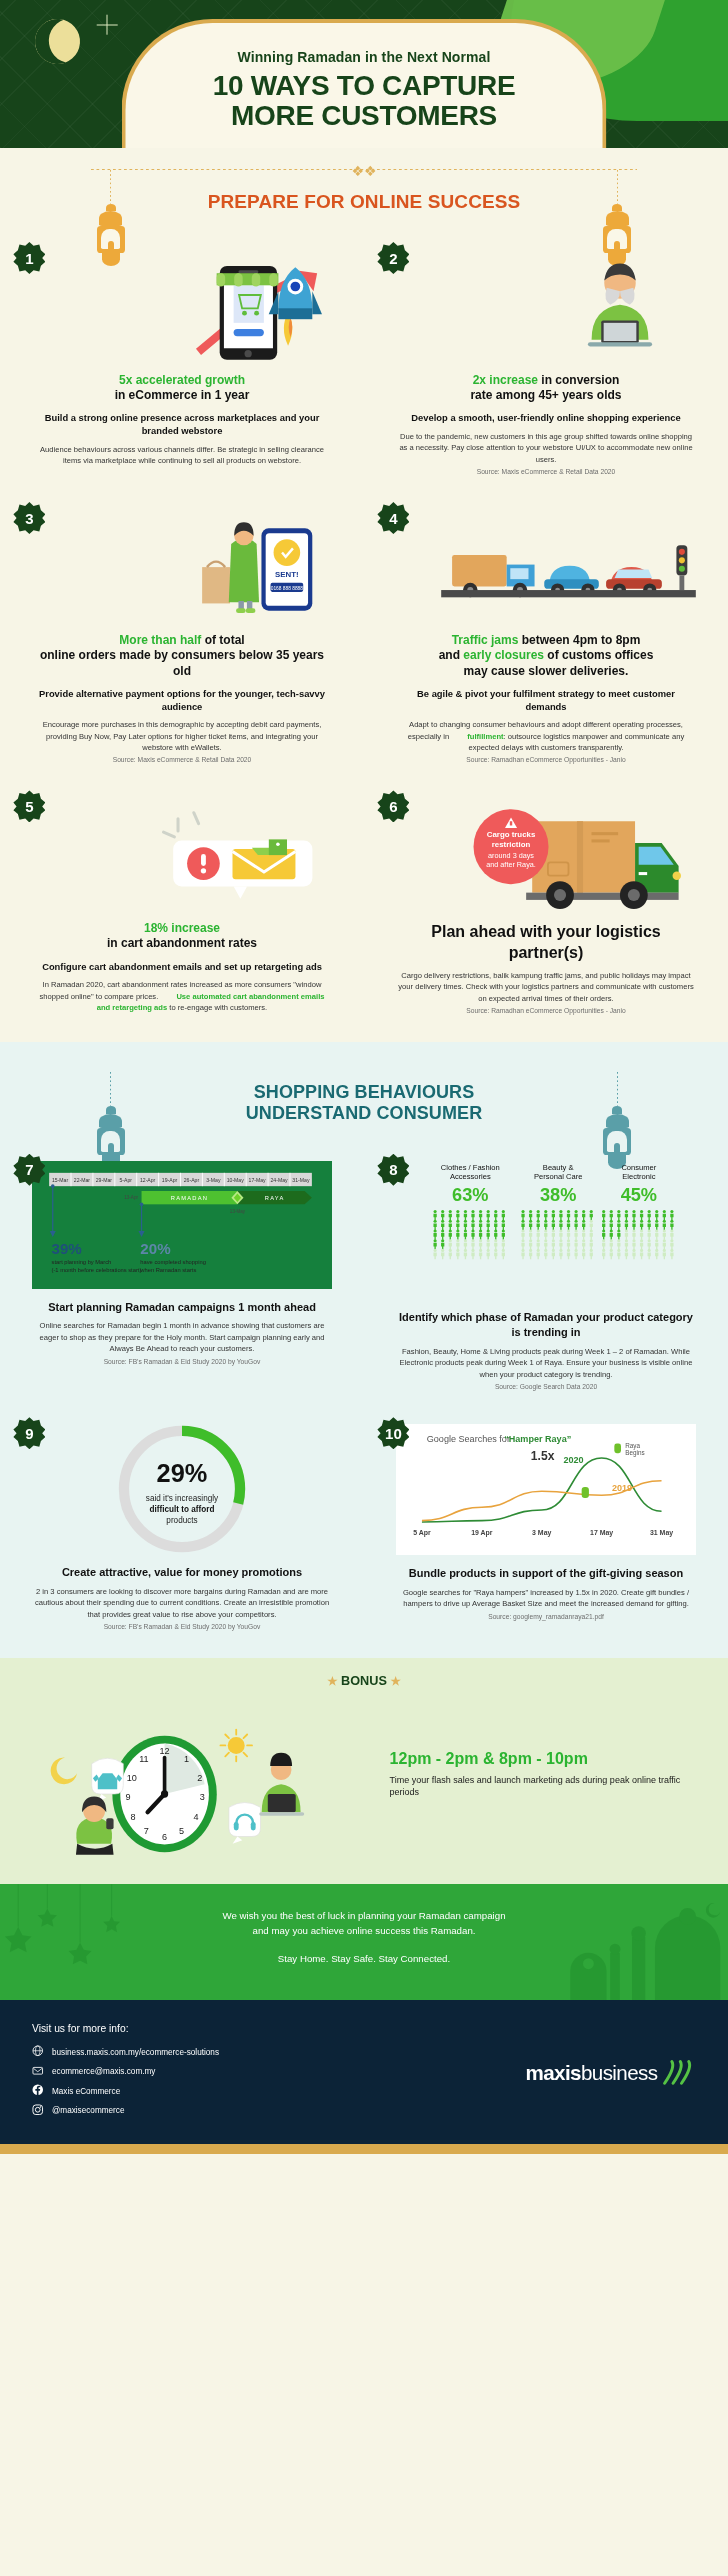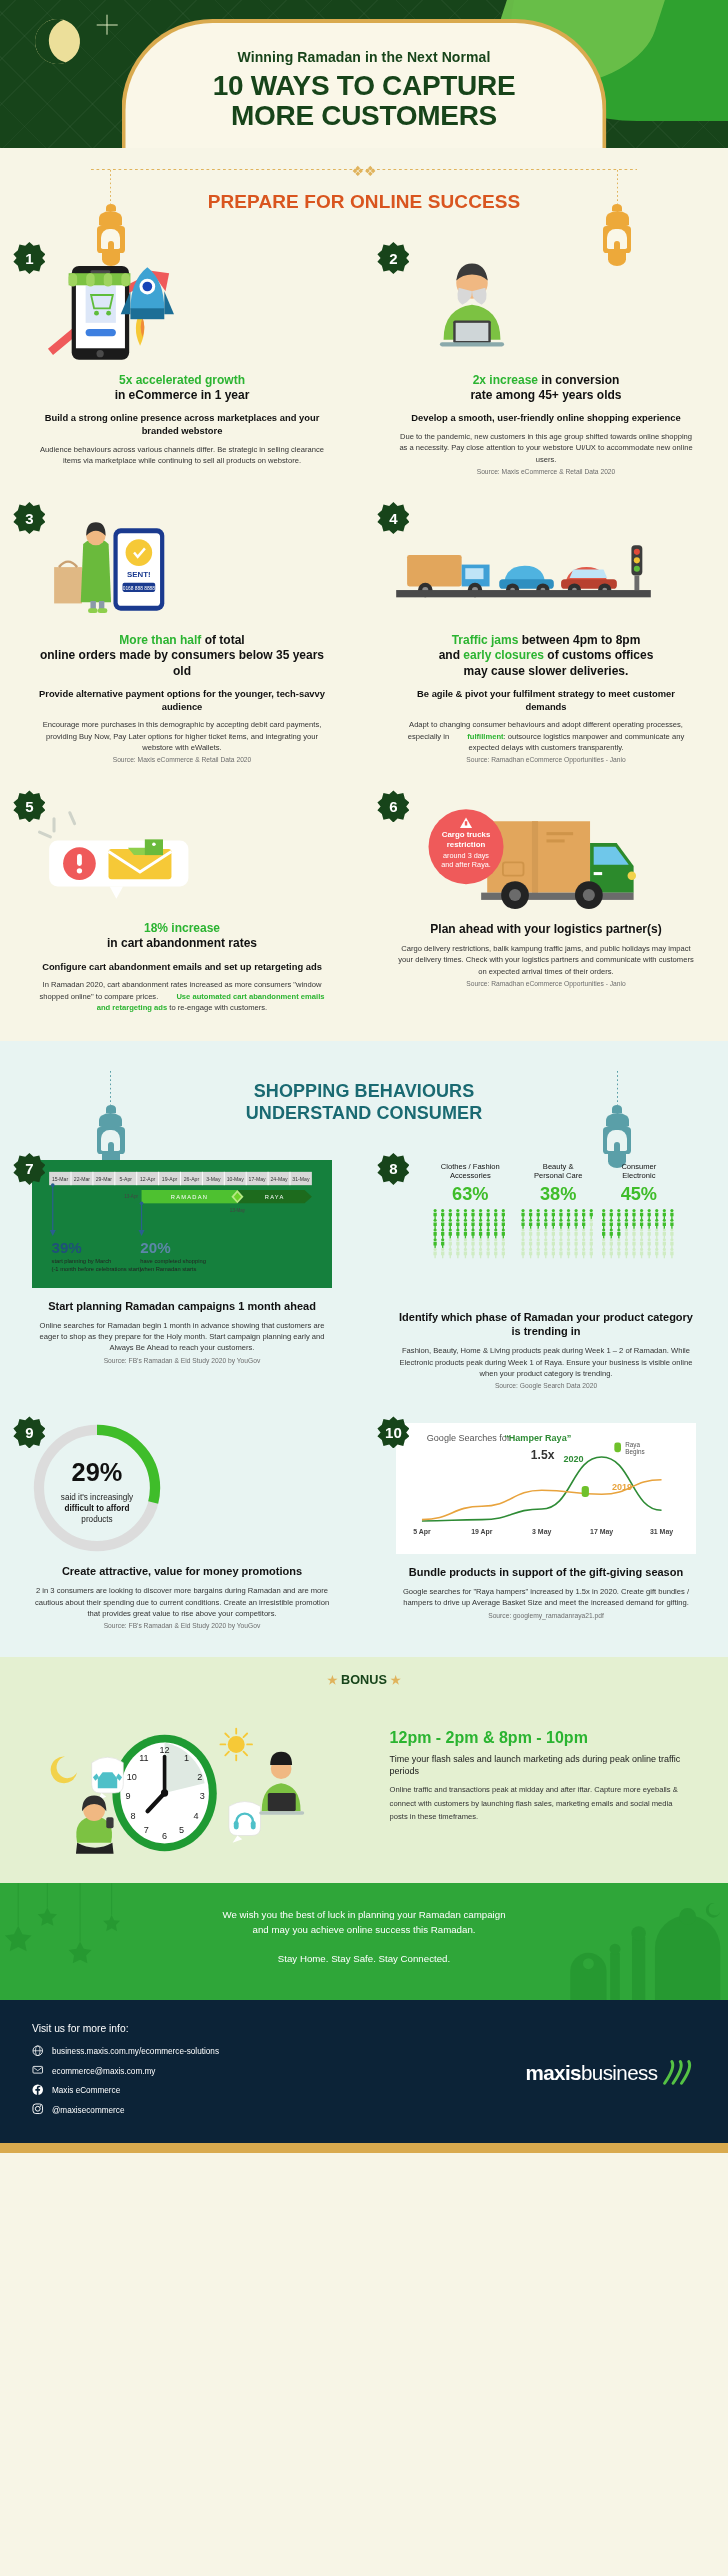--- a/index.html
+++ b/index.html
@@ -104,7 +104,7 @@
                         86% 74%, 81% 92%, 63% 88%, 50% 100%, 37% 88%, 19% 92%, 14% 74%,
                         0% 62%, 10% 50%, 0% 38%, 14% 26%, 19% 8%, 37% 12%);
   }
-  .illus{ height:115px; display:flex; align-items:flex-end; justify-content:flex-start; margin-bottom:8.5px; }
+  .illus{ height:115px; display:flex; align-items:flex-end; justify-content:flex-end; margin-bottom:8.5px; }
   .headline{ font-size:12px; font-weight:bold; line-height:1.3; color:#111; margin-bottom:8.5px; }
   .hl-green{ color:#2bb431; }
   .subhead{ font-size:9.4px; font-weight:bold; line-height:1.35; color:#111; margin-bottom:6px; }

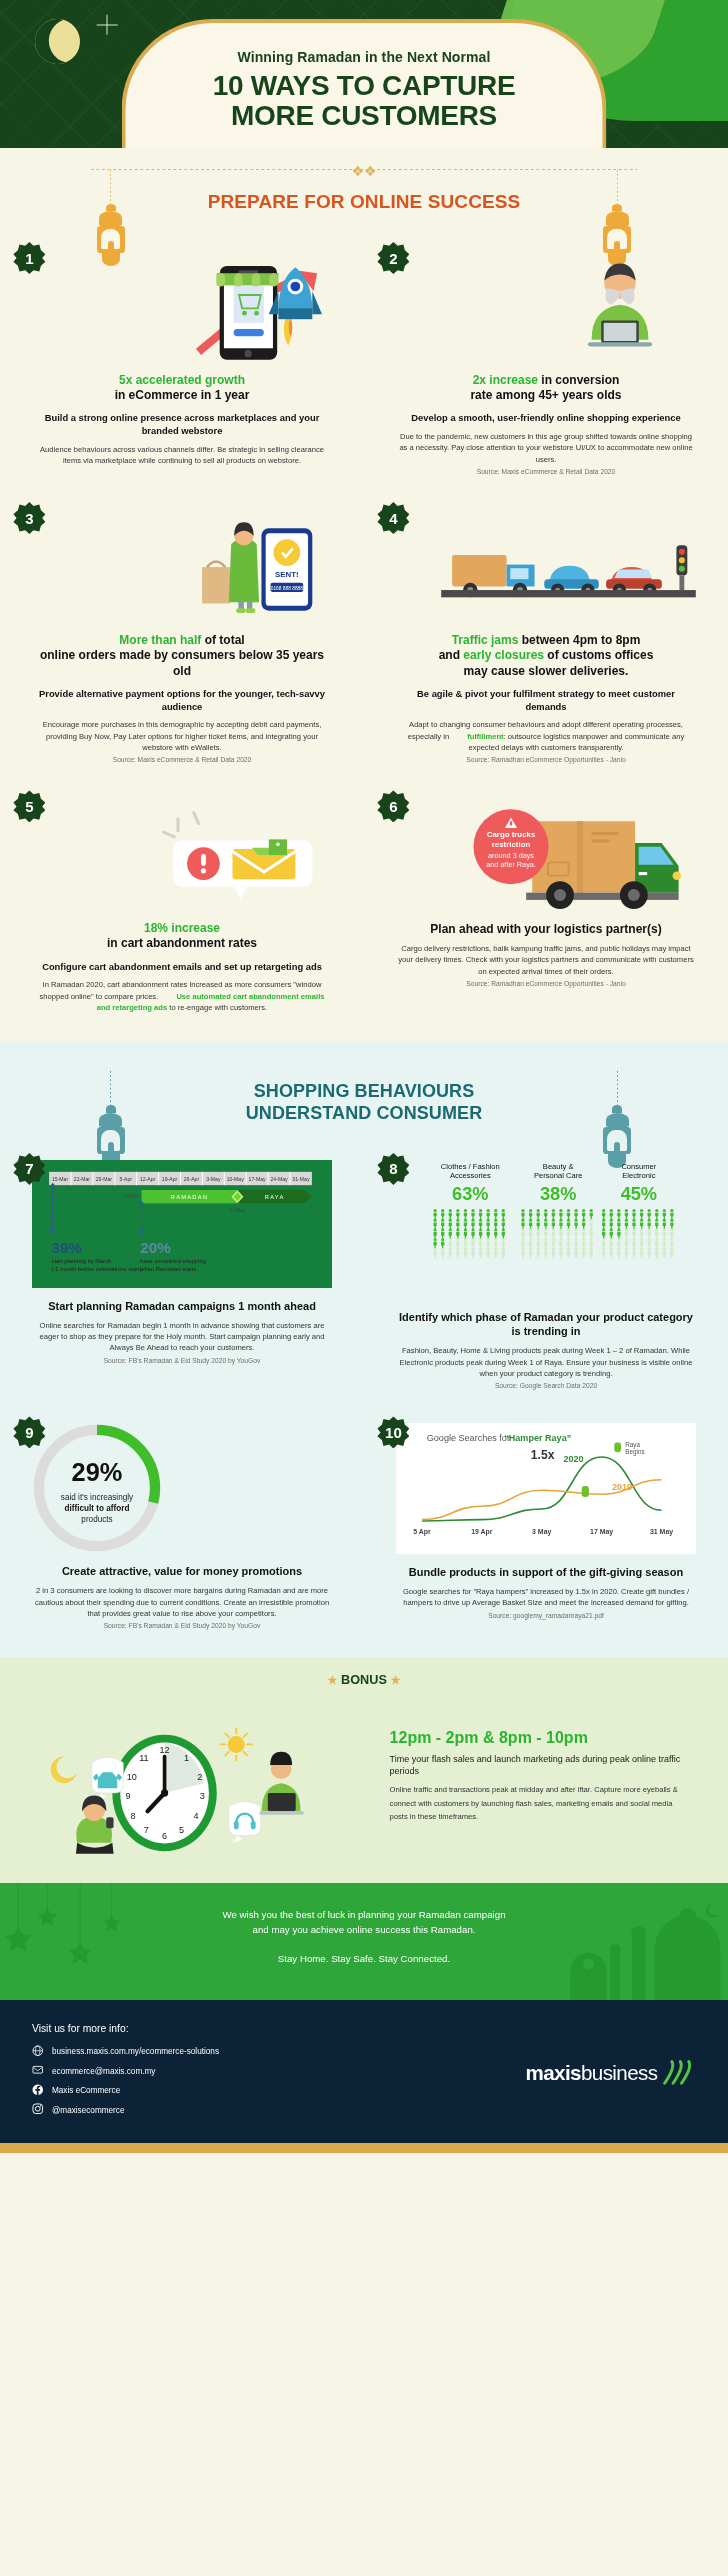--- a/index.html
+++ b/index.html
@@ -397,7 +397,7 @@
             <text x="115" y="126" text-anchor="middle" font-size="12" font-family="Liberation Sans, sans-serif" fill="#fff">and after Raya.</text>
           </svg>
         </div>
-        <div class="subhead" style="font-size:12px;margin-top:7px">Plan ahead with your logistics partner(s)</div>
+        <div class="subhead" style="font-size:16px;margin-top:7px">Plan ahead with your logistics partner(s)</div>
         <div class="body">Cargo delivery restrictions, balik kampung traffic jams, and public holidays may impact your delivery times. Check with your logistics partners and communicate with customers on expected arrival times of their orders.</div>
         <div class="source">Source: Ramadhan eCommerce Opportunities - Janio</div>
       </div>

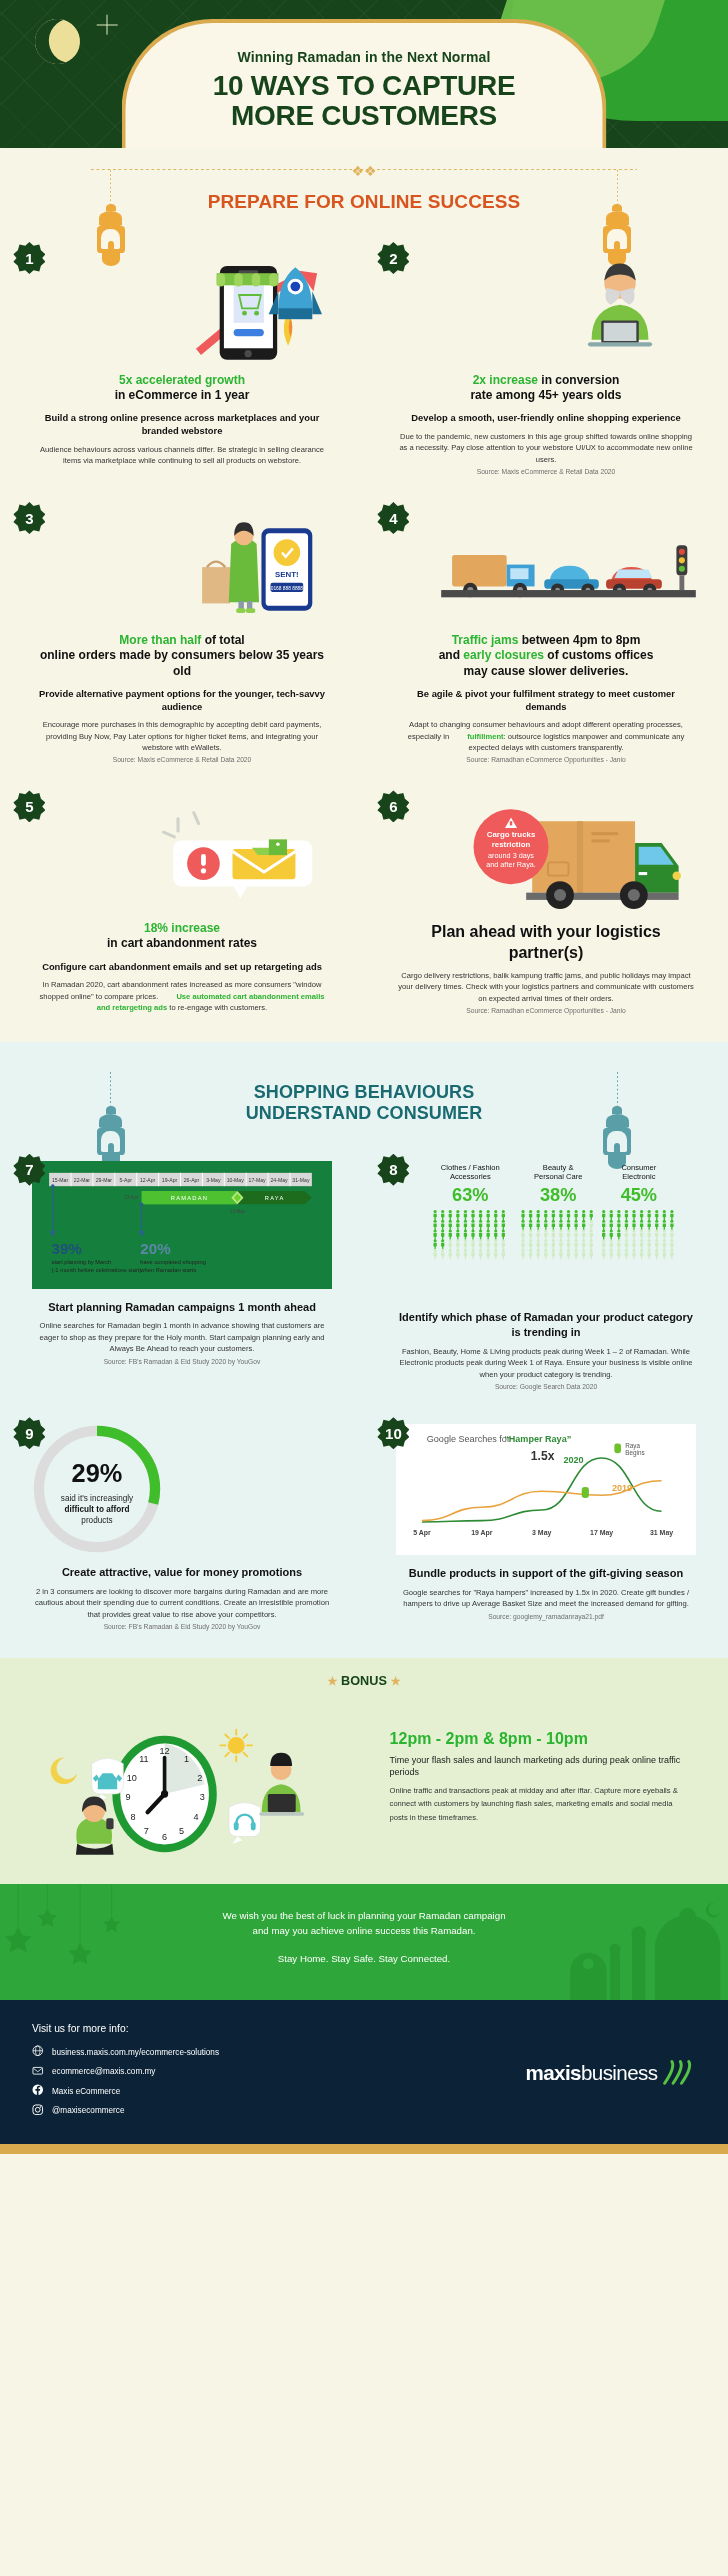--- a/index.html
+++ b/index.html
@@ -1115,7 +1115,7 @@
 
       <div class="cell">
         <div class="badge">9</div>
-        <div style="display:flex;margin-bottom:11px">
+        <div style="display:flex;justify-content:center;margin-bottom:11px">
           <svg width="130" height="130" viewBox="0 0 215 215">
             <circle cx="107.5" cy="107.5" r="96" fill="none" stroke="#dcdcdc" stroke-width="17"></circle>
             <circle cx="107.5" cy="107.5" r="96" fill="none" stroke="#3fbd2a" stroke-width="17" stroke-dasharray="175 428" transform="rotate(-90 107.5 107.5)"></circle>

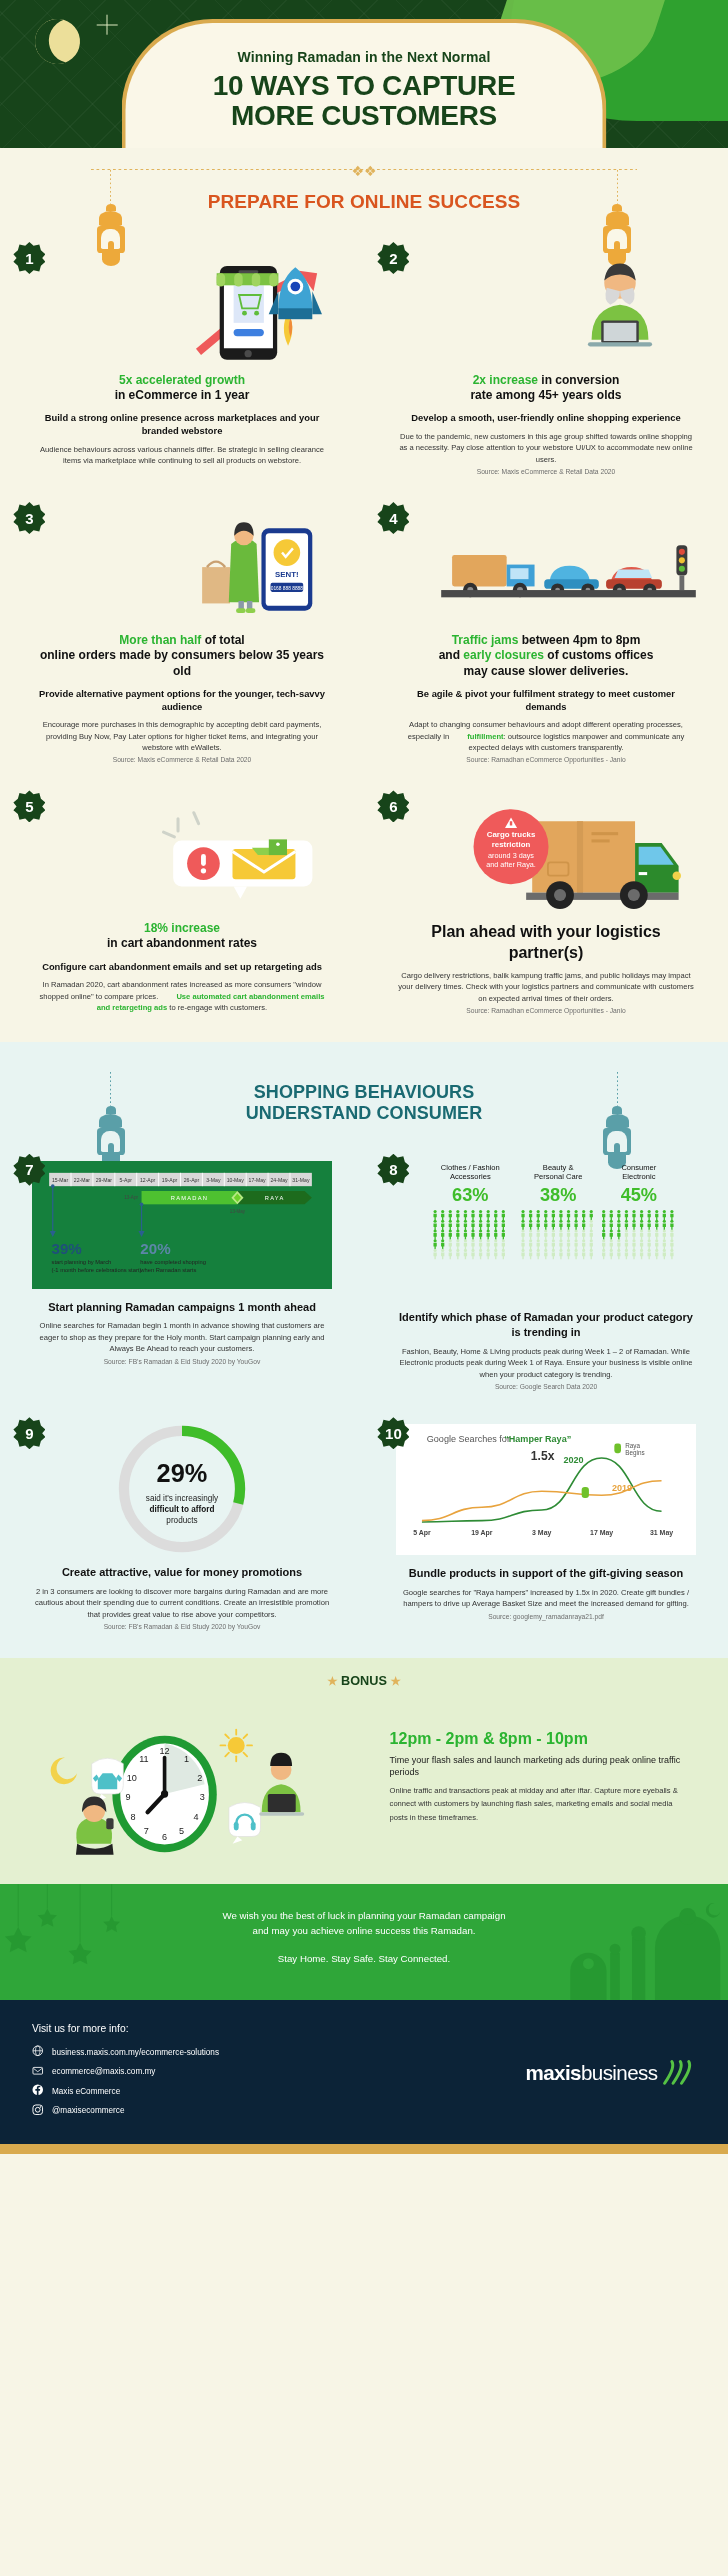--- a/index.html
+++ b/index.html
@@ -1237,7 +1237,6 @@
       <div class="bonus-right">
         <div class="bonus-h">12pm - 2pm &amp; 8pm - 10pm</div>
         <div class="bonus-sub">Time your flash sales and launch marketing ads during peak online traffic periods</div>
-        <div class="bonus-body">Online traffic and transactions peak at midday and after iftar. Capture more eyeballs &amp; connect with customers by launching flash sales, marketing emails and social media posts in these timeframes.</div>
       </div>
     </div>
   </div>

